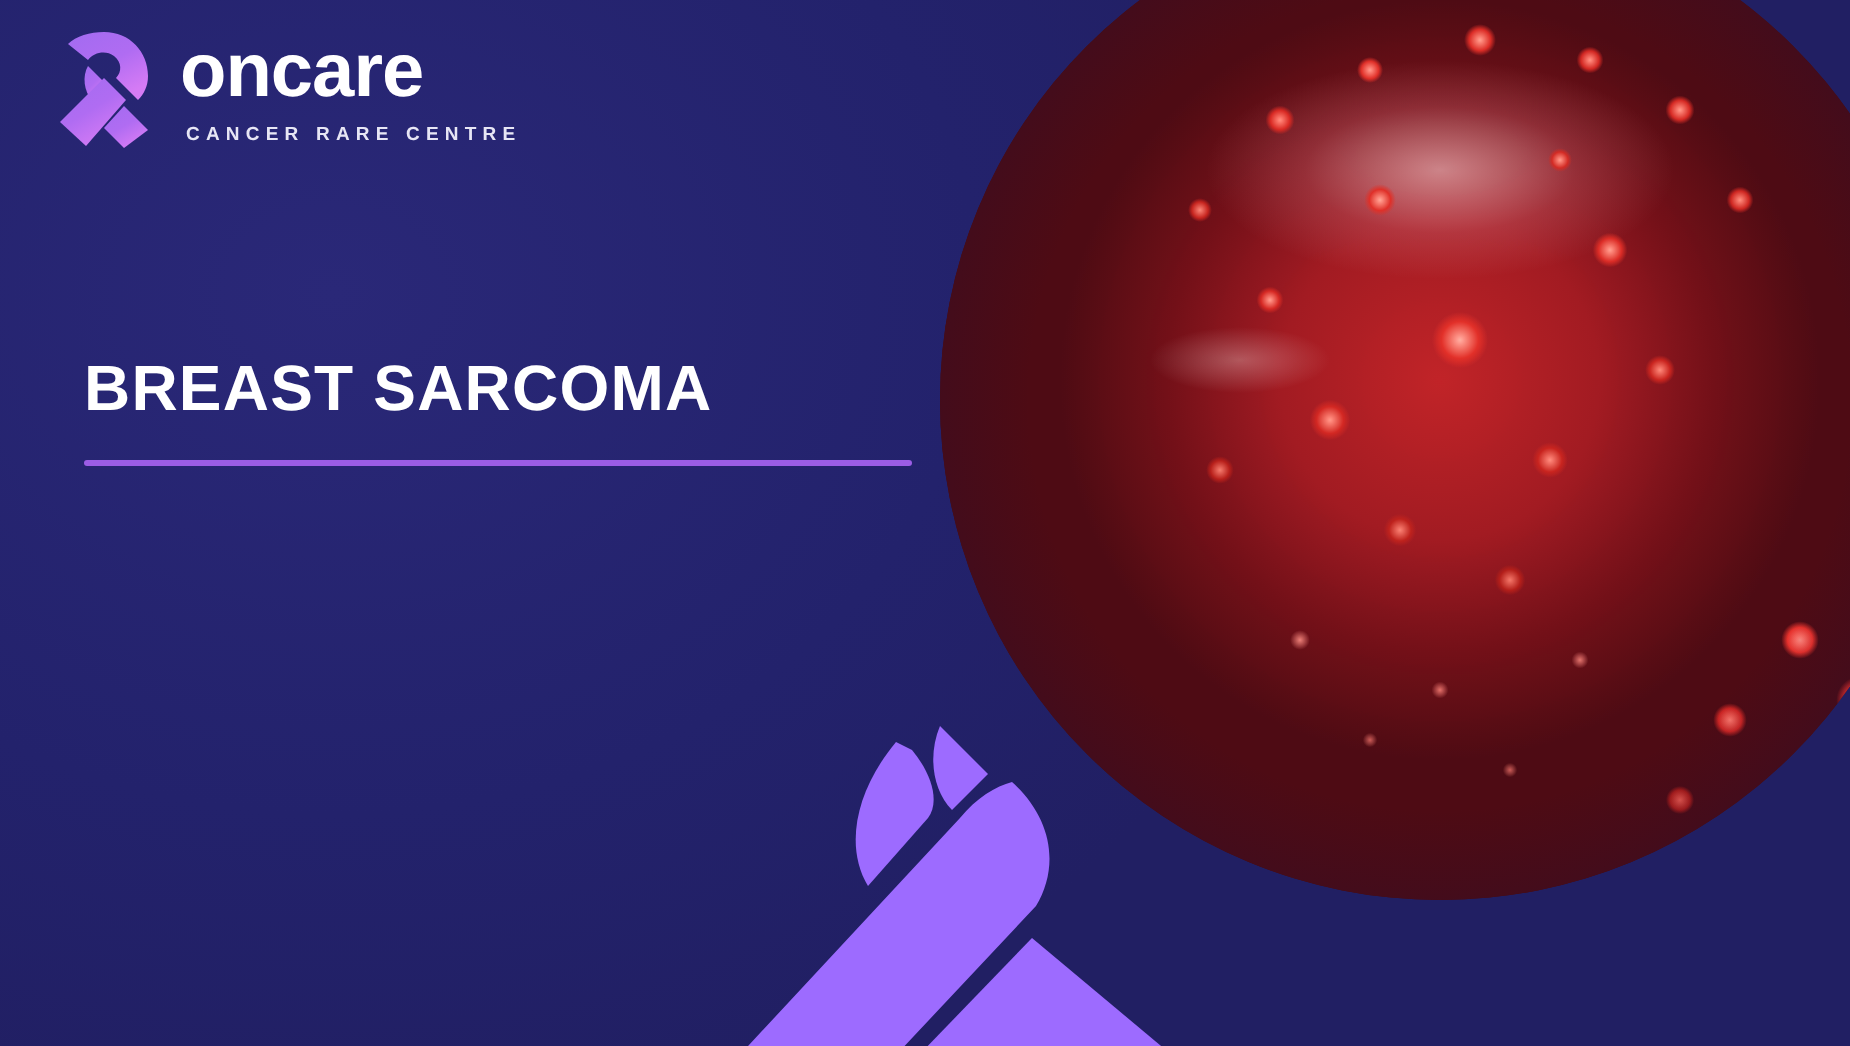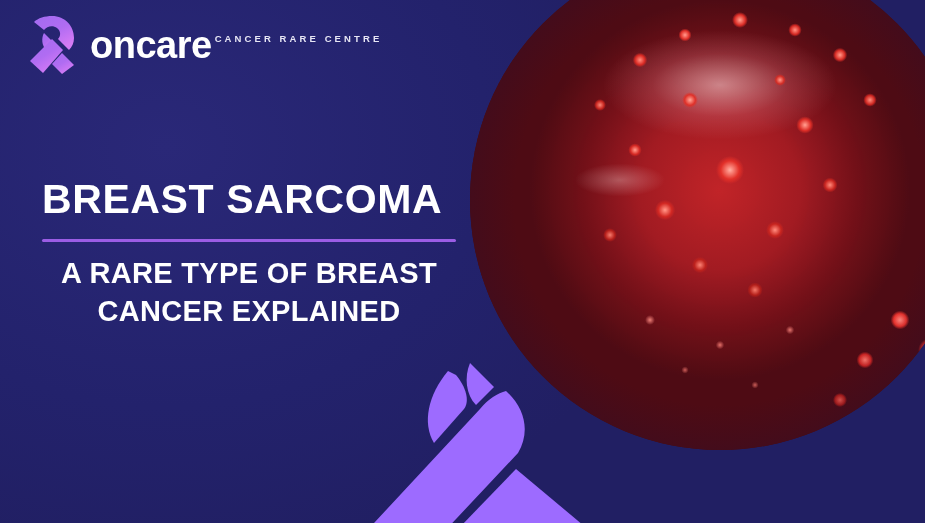--- a/index.html
+++ b/index.html
@@ -96,7 +96,7 @@
     display:flex;align-items:center;gap:12px;
   }
   .logo-mark{width:56px;height:62px;flex:0 0 auto;}
-  .logo-text{display:flex;flex-direction:row;justify-content:space-between;}
+  .logo-text{display:flex;flex-direction:column;justify-content:space-between;}
   .logo-word{
     color:#ffffff;
     font-size:38px;font-weight:700;line-height:1;

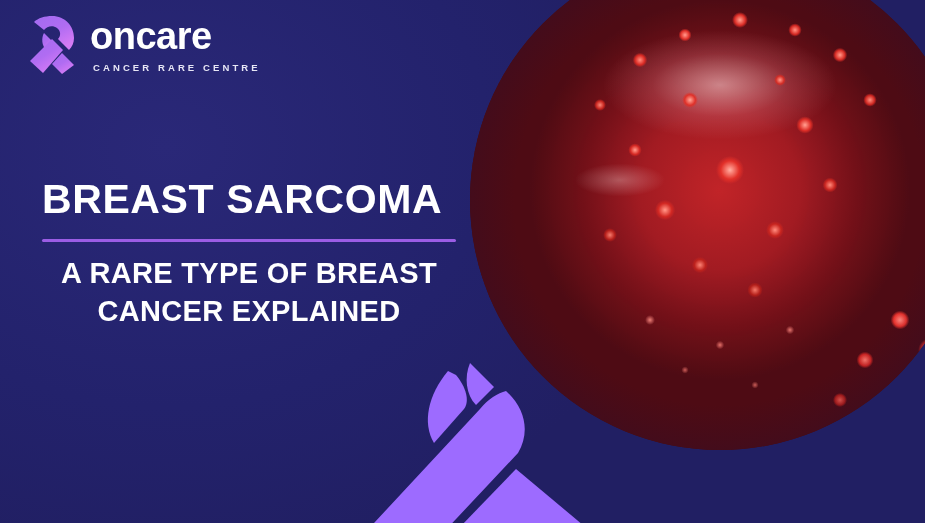--- a/index.html
+++ b/index.html
@@ -118,7 +118,7 @@
   }
   .title{
     color:#ffffff;
-    font-size:41px;font-weight:700;
+    font-size:32px;font-weight:700;
     letter-spacing:0.6px;
     line-height:1.06;
     margin:0;

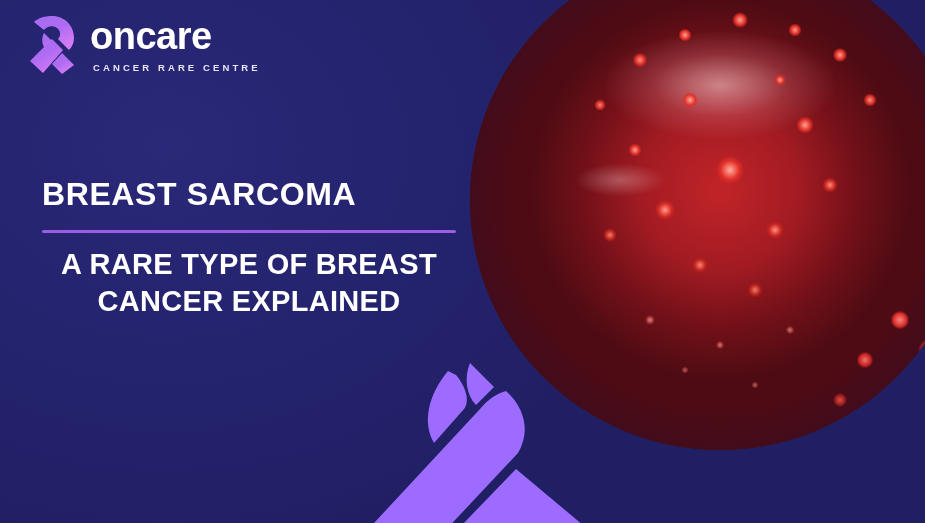--- a/index.html
+++ b/index.html
@@ -183,10 +183,6 @@
   <div class="headline">
     <h1 class="title">BREAST SARCOMA</h1>
     <div class="divider"></div>
-    <p class="subtitle">
-      <span>A RARE TYPE OF BREAST</span><br>
-      <span>CANCER EXPLAINED</span>
-    </p>
   </div>
 
 </div>

